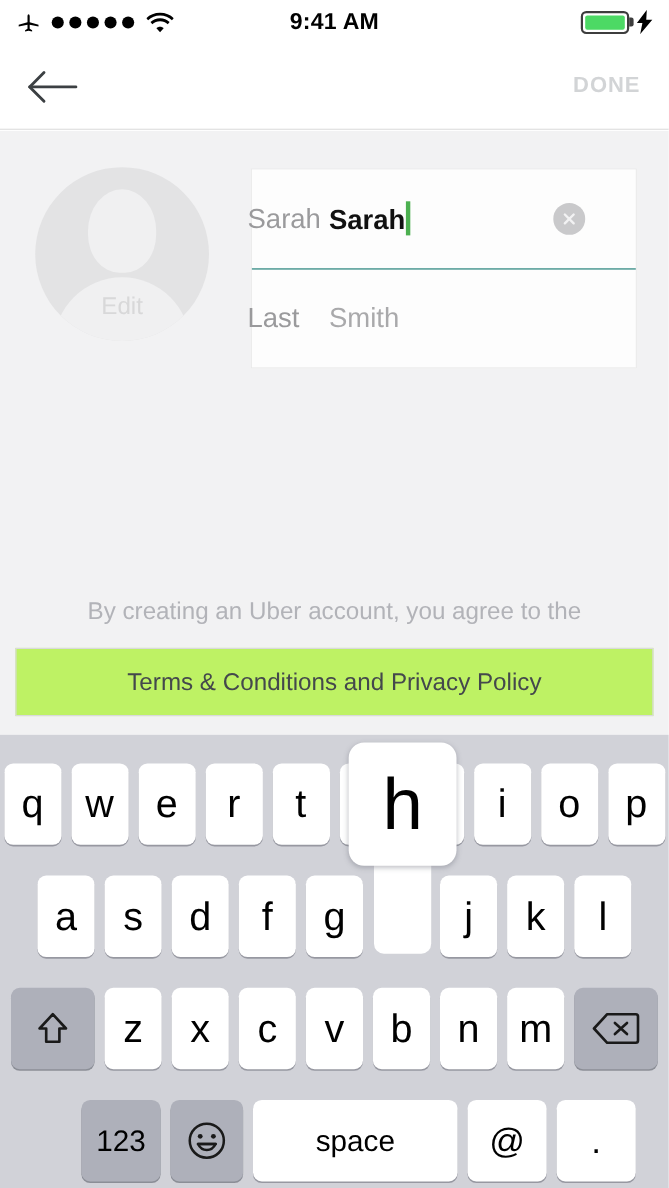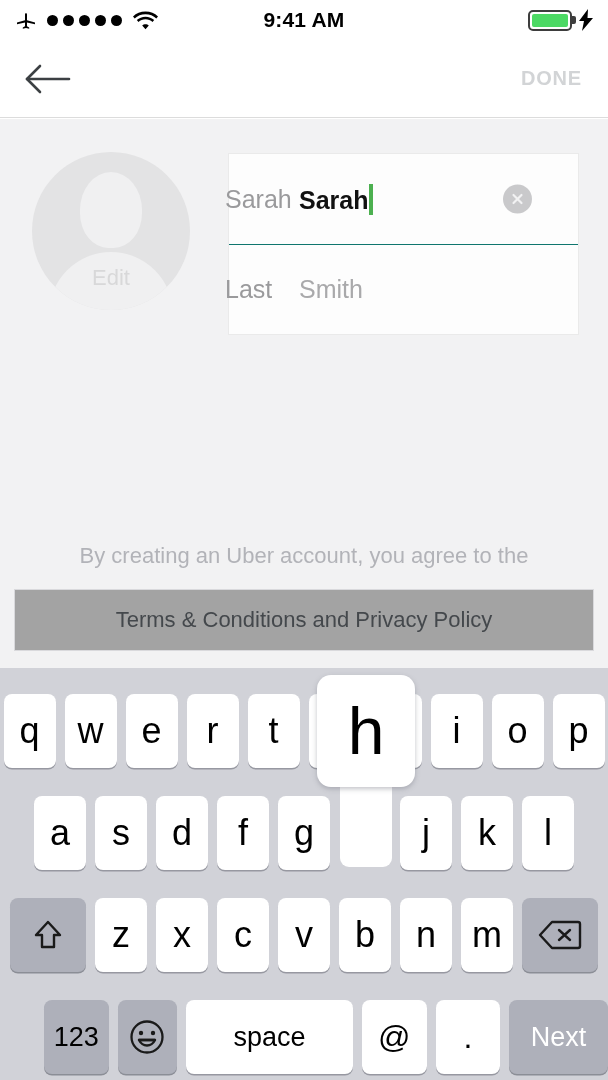--- a/index.html
+++ b/index.html
@@ -232,7 +232,7 @@
     width: 580px;
     height: 62px;
     border: 1px solid #d9d9dc;
-    background: #a3a3a3;
+    background: #bef264;
     display: flex;
     align-items: center;
     justify-content: center;

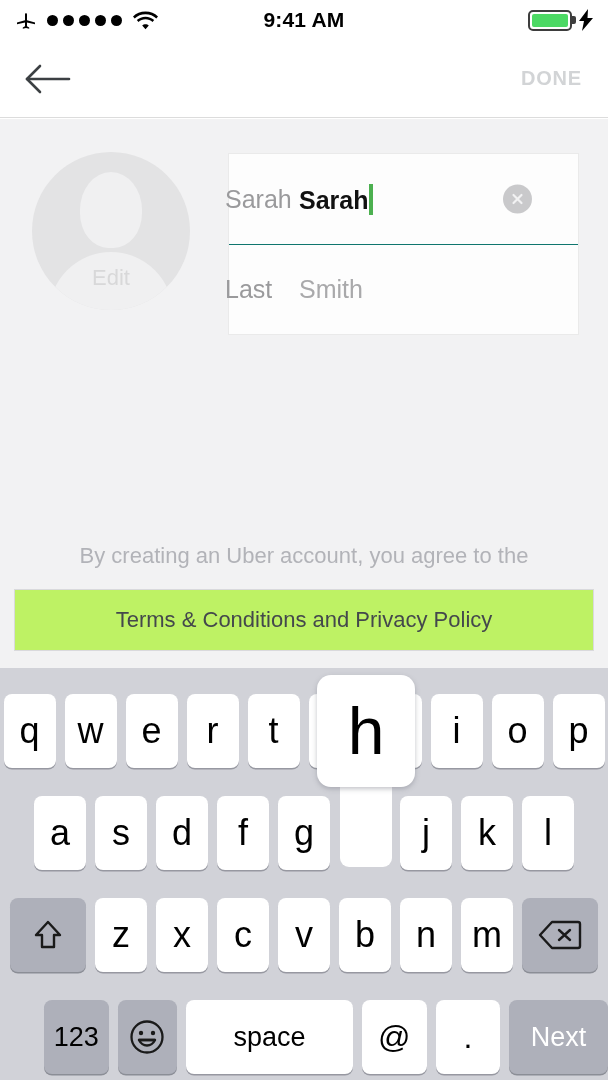--- a/index.html
+++ b/index.html
@@ -488,9 +488,6 @@
     <div class="key space">space</div>
     <div class="key at">@</div>
     <div class="key period">.</div>
-    <div class="key dark next">
-      <span>Next</span>
-    </div>
   </div>
 
   <div class="key-popup">

